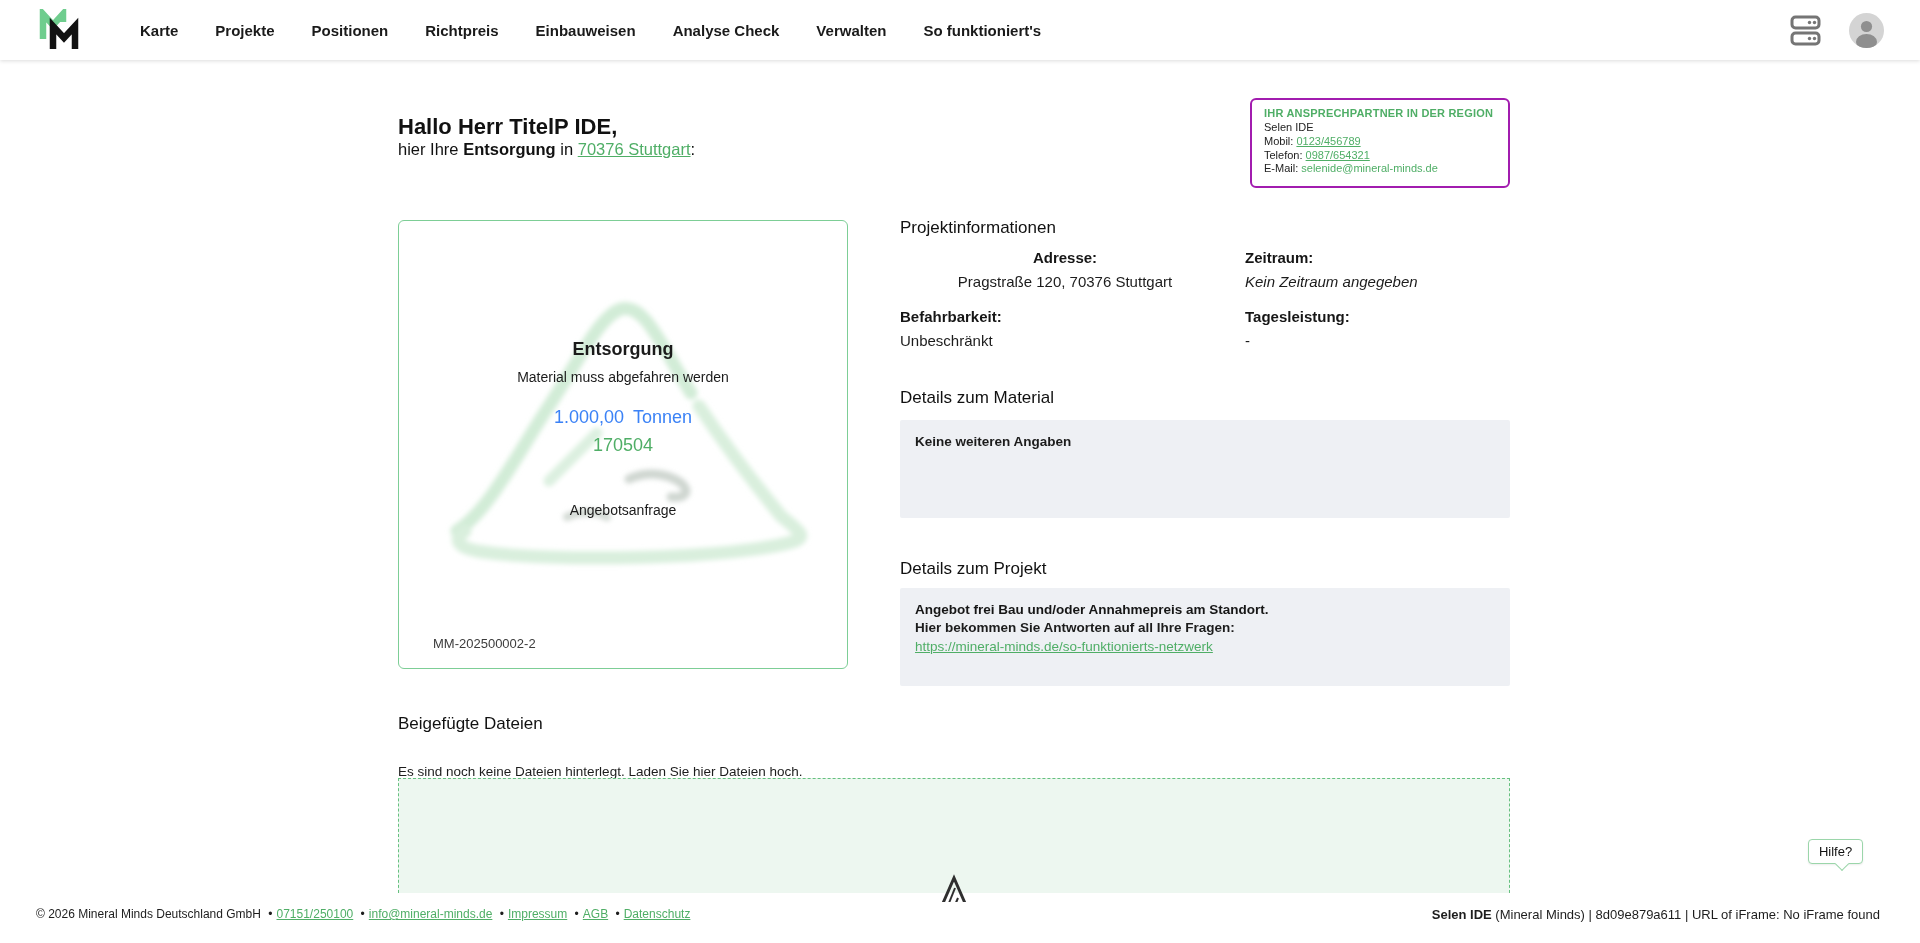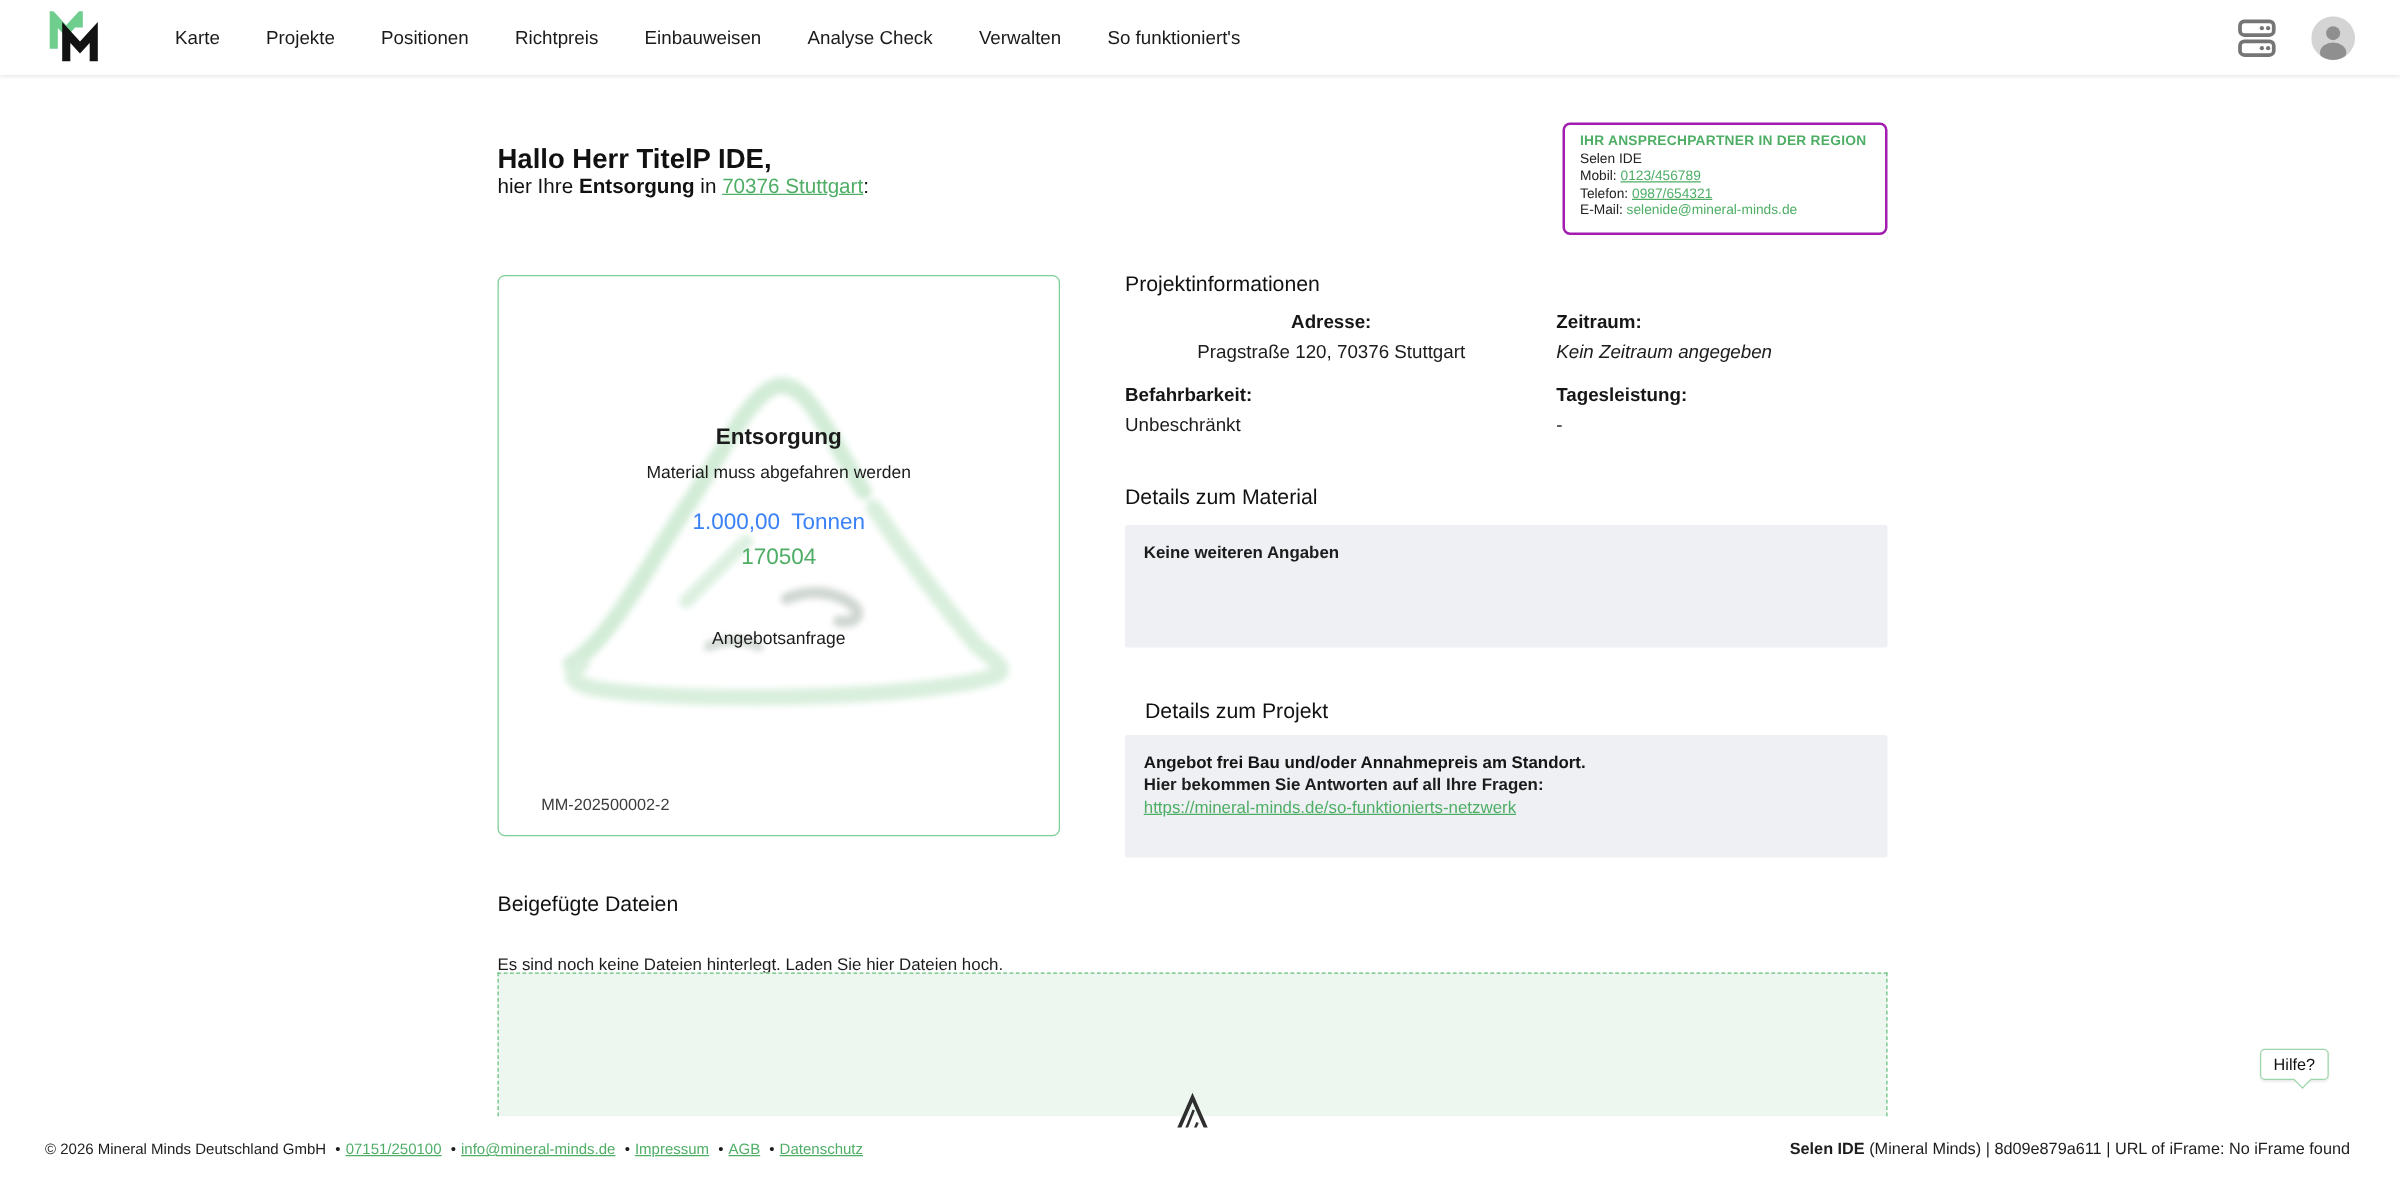--- a/index.html
+++ b/index.html
@@ -12,7 +12,7 @@
     box-shadow:0 1px 4px rgba(0,0,0,.14); display:flex; align-items:center; z-index:20; }
   .logo { margin-left:36px; width:52px; height:44px; display:flex; align-items:center; cursor:pointer; }
   .nav-items { display:flex; align-items:center; gap:37px; margin-left:52px; }
-  .nav-item { font-size:15px; font-weight:400; color:#1a1a1a; cursor:pointer; white-space:nowrap; }
+  .nav-item { font-size:15px; font-weight:700; color:#1a1a1a; cursor:pointer; white-space:nowrap; }
   .nav-right { margin-left:auto; margin-right:36px; display:flex; align-items:center; gap:28px; }
   .icon-btn { cursor:pointer; display:flex; align-items:center; }
 

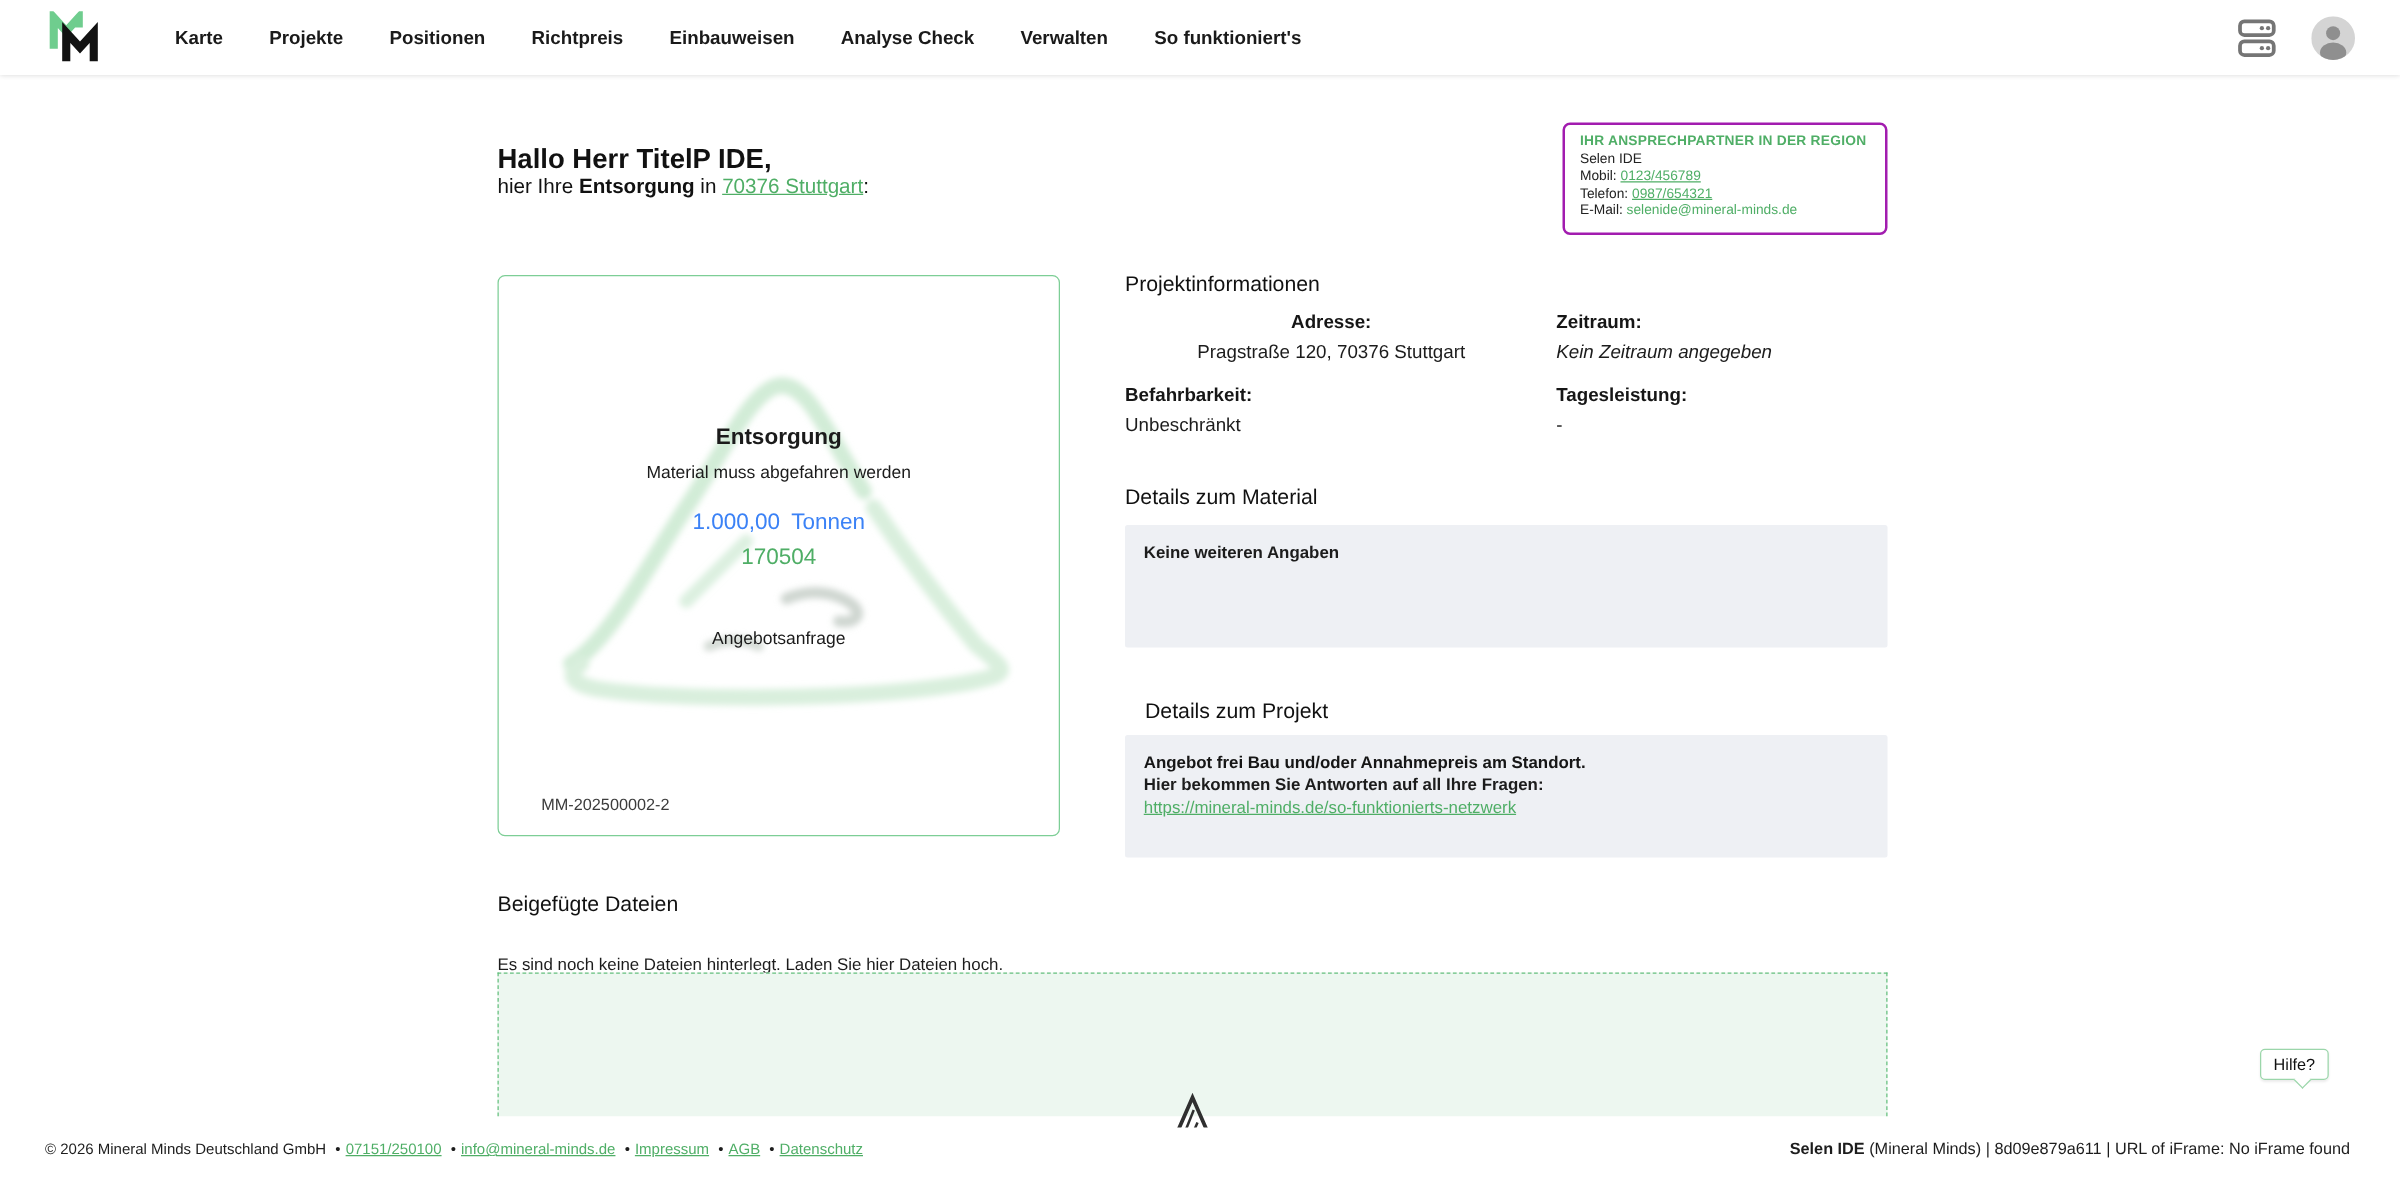--- a/index.html
+++ b/index.html
@@ -185,7 +185,7 @@
     <div class="n-line">Keine weiteren Angaben</div>
   </div>
 
-  <h2 class="sec-h" style="left:900px; top:559px;margin-left:16px;">Details zum Projekt</h2>
+  <h2 class="sec-h" style="left:900px; top:559px;">Details zum Projekt</h2>
   <div class="gray-box" style="top:588px;">
     <div class="b-line">Angebot frei Bau und/oder Annahmepreis am Standort.</div>
     <div class="n-line">Hier bekommen Sie Antworten auf all Ihre Fragen:</div>

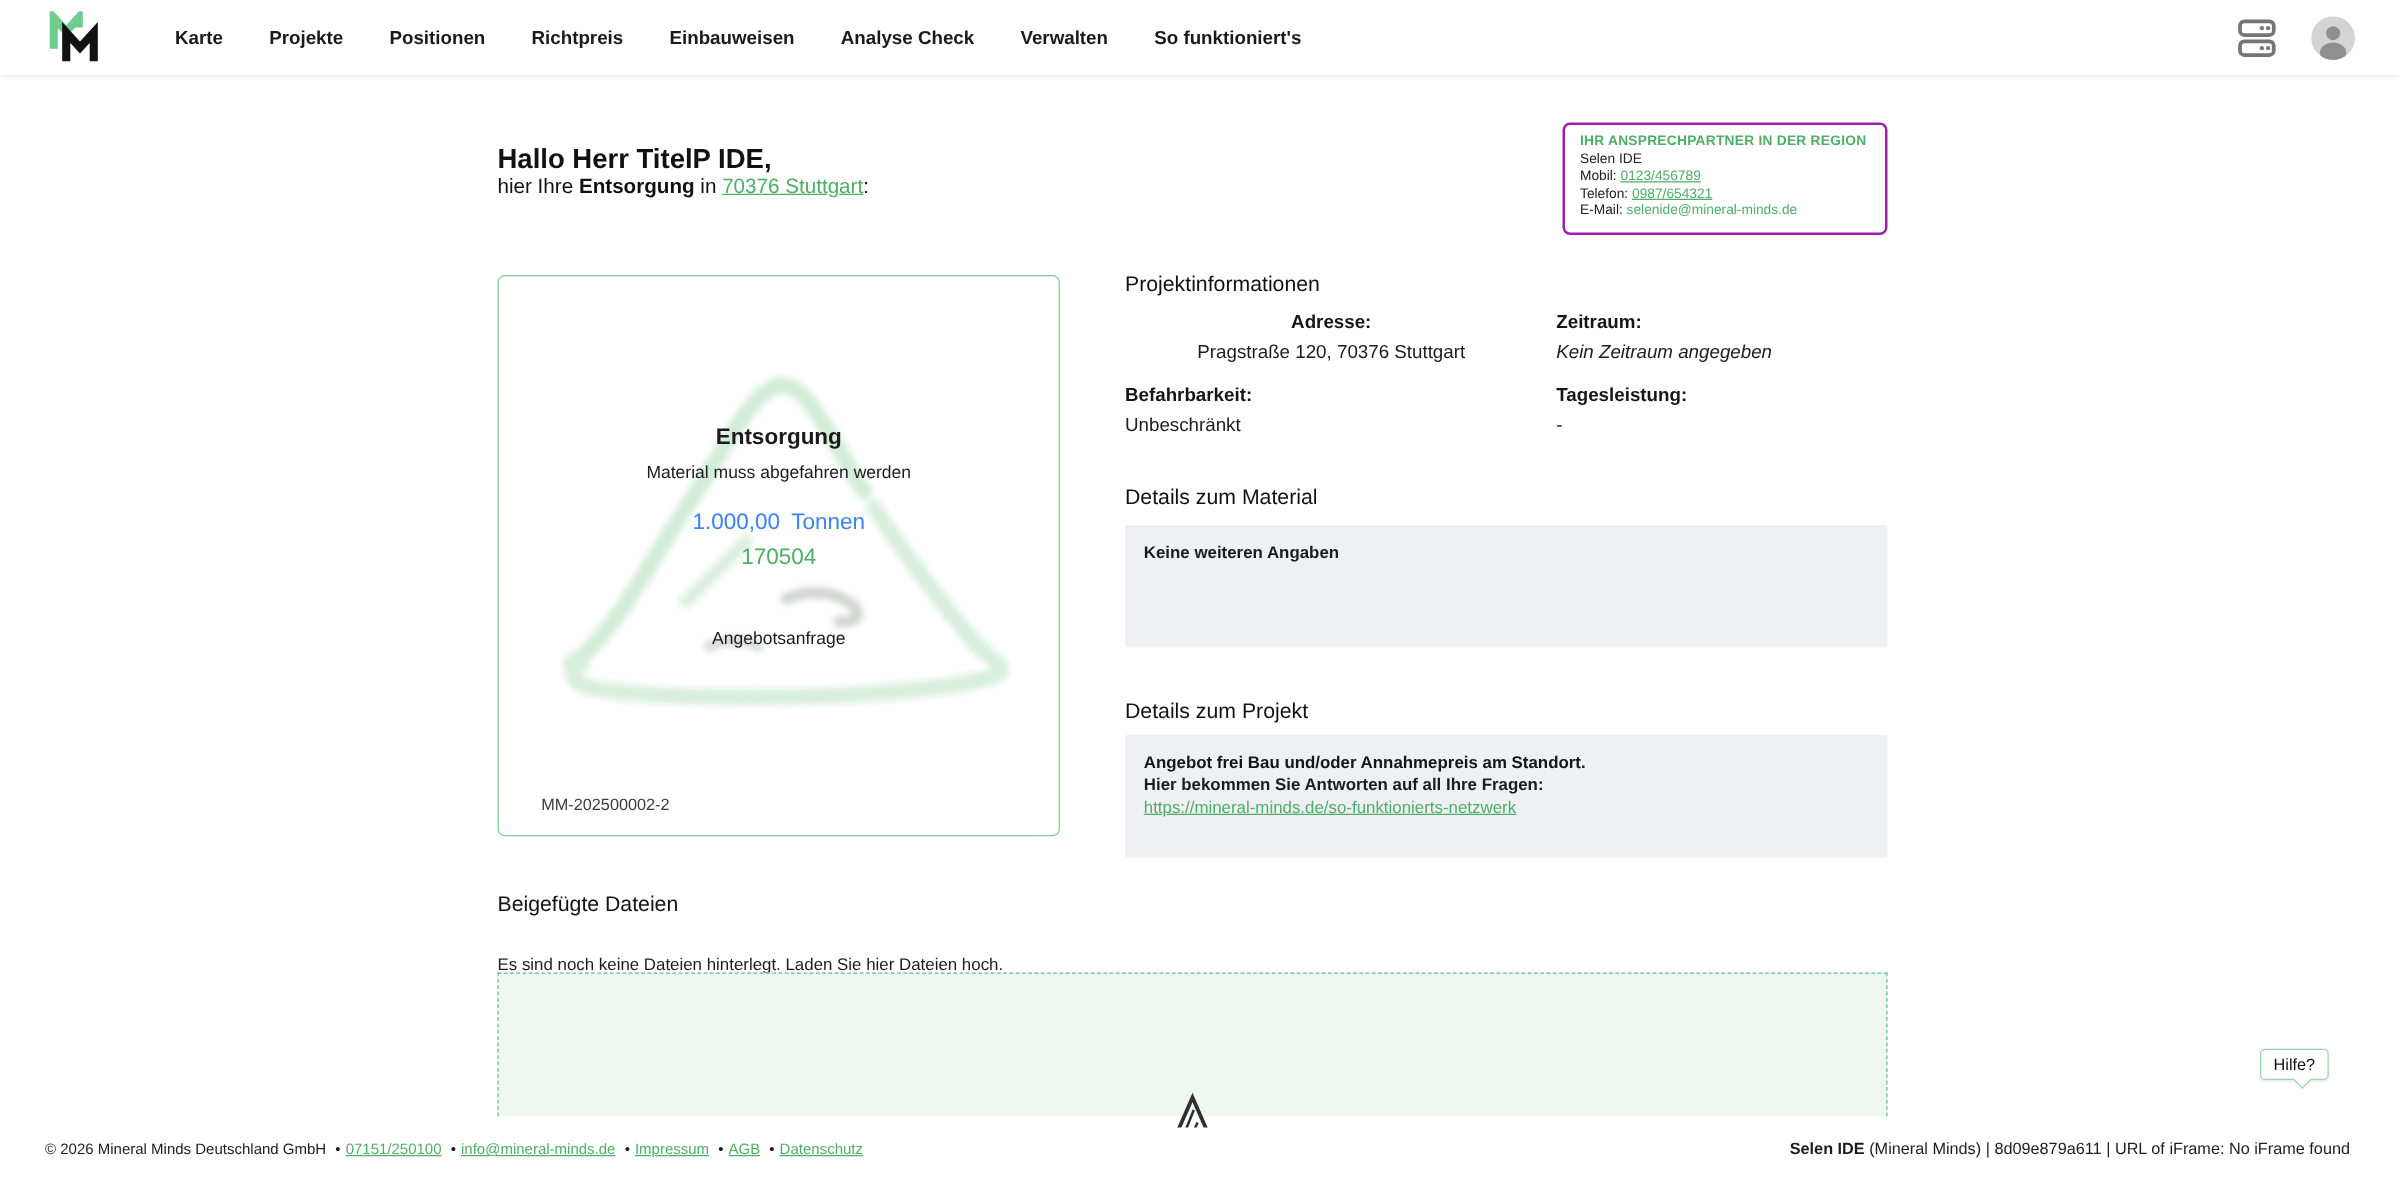--- a/index.html
+++ b/index.html
@@ -68,7 +68,7 @@
 
   
   .footer { position:absolute; left:0; bottom:0; width:1920px; height:41px; background:#fff; z-index:30;
-    display:flex; align-items:flex-end; justify-content:space-between; padding:0 40px 17px 36px; }
+    display:flex; align-items:center; justify-content:space-between; padding:0 40px 17px 36px; }
   .footer-left { font-size:12px; color:#1d1d1d; }
   .footer-left a { font-size:12px; }
   .footer-sep { margin:0 4px; color:#1d1d1d; }

